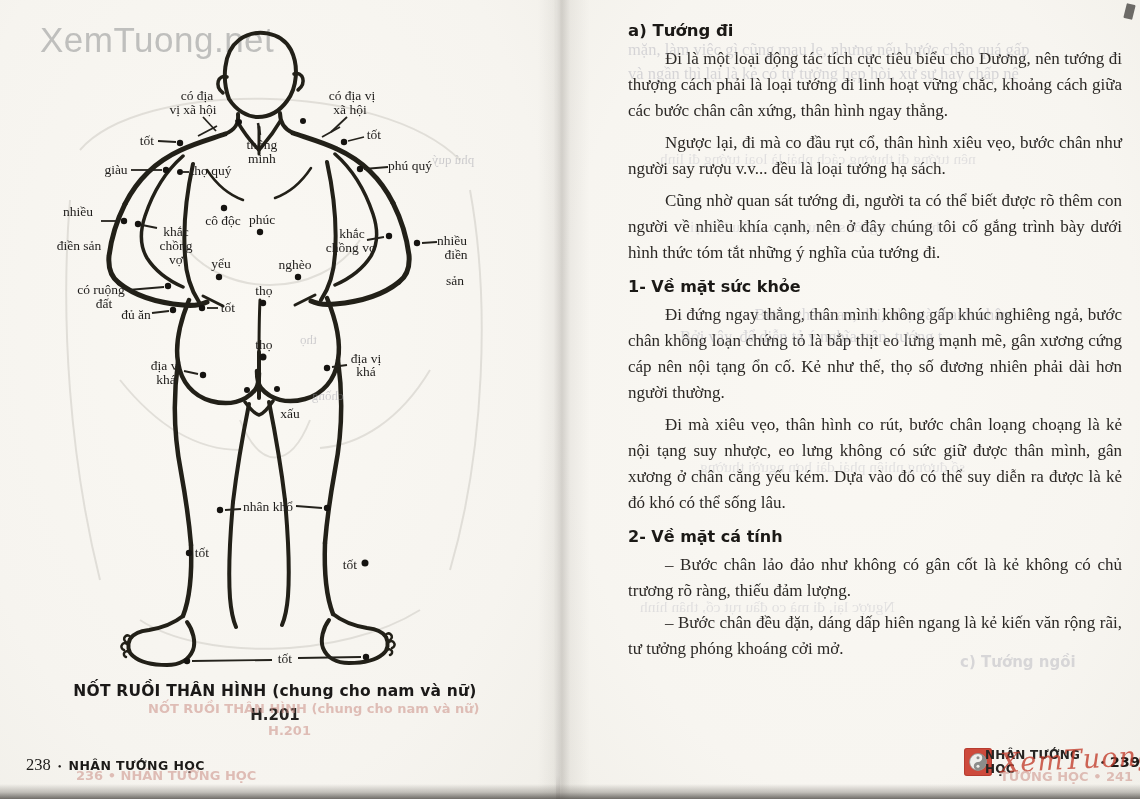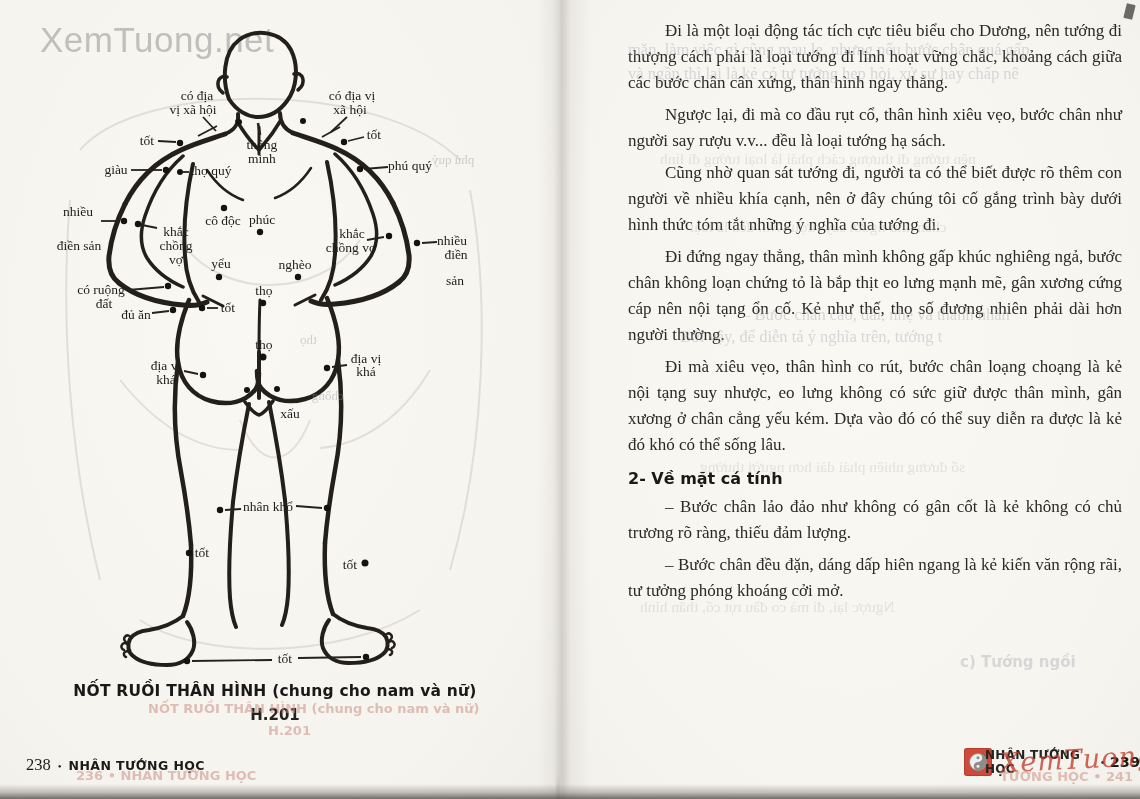--- a/index.html
+++ b/index.html
@@ -243,6 +243,7 @@
   <div class="page page-right">
 
     <div class="content">
+      <h2>a) Tướng đi</h2>
       <p>Đi là một loại động tác tích cực tiêu biểu cho Dương, nên tướng đi thượng cách phải là loại tướng đi linh hoạt vững chắc, khoảng cách giữa các bước chân cân xứng, thân hình ngay thẳng.</p>
       <p>Ngược lại, đi mà co đầu rụt cổ, thân hình xiêu vẹo, bước chân như người say rượu v.v... đều là loại tướng hạ sách.</p>
       <p>Cũng nhờ quan sát tướng đi, người ta có thể biết được rõ thêm con người về nhiều khía cạnh, nên ở đây chúng tôi cố gắng trình bày dưới hình thức tóm tắt những ý nghĩa của tướng đi.</p>

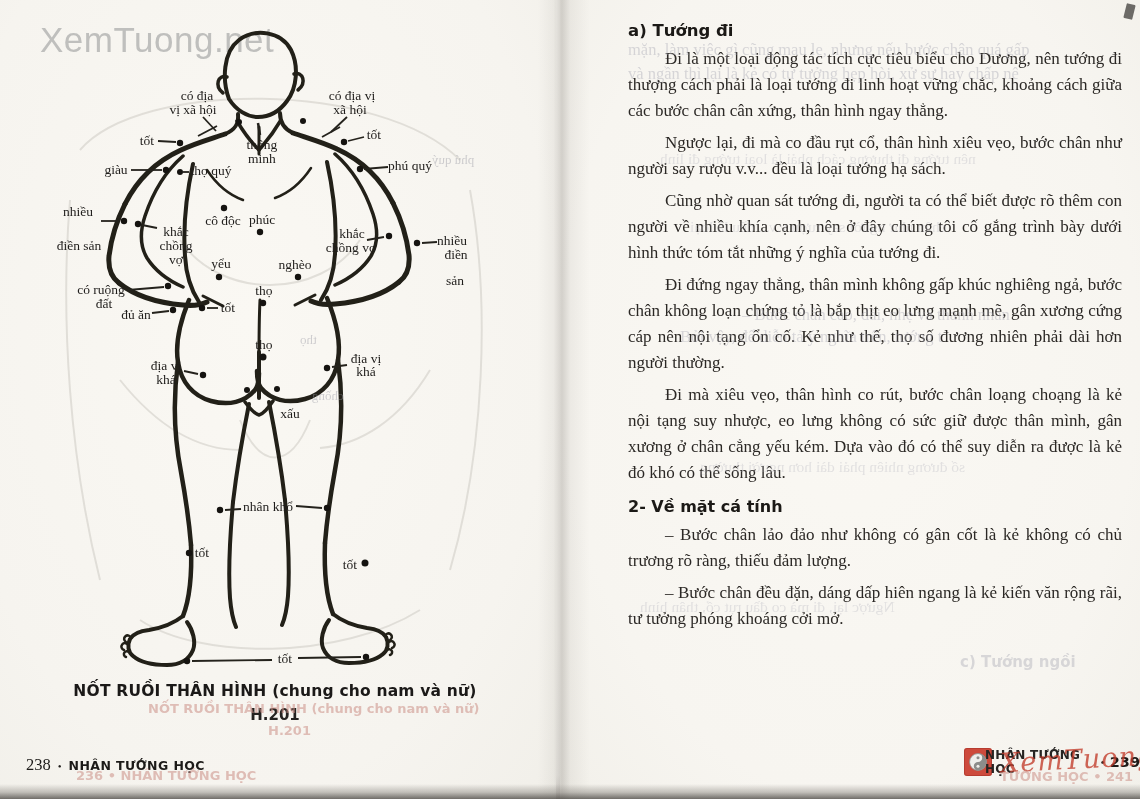--- a/index.html
+++ b/index.html
@@ -247,6 +247,7 @@
       <p>Đi là một loại động tác tích cực tiêu biểu cho Dương, nên tướng đi thượng cách phải là loại tướng đi linh hoạt vững chắc, khoảng cách giữa các bước chân cân xứng, thân hình ngay thẳng.</p>
       <p>Ngược lại, đi mà co đầu rụt cổ, thân hình xiêu vẹo, bước chân như người say rượu v.v... đều là loại tướng hạ sách.</p>
       <p>Cũng nhờ quan sát tướng đi, người ta có thể biết được rõ thêm con người về nhiều khía cạnh, nên ở đây chúng tôi cố gắng trình bày dưới hình thức tóm tắt những ý nghĩa của tướng đi.</p>
+      <h3>1- Về mặt sức khỏe</h3>
       <p>Đi đứng ngay thẳng, thân mình không gấp khúc nghiêng ngả, bước chân không loạn chứng tỏ là bắp thịt eo lưng mạnh mẽ, gân xương cứng cáp nên nội tạng ổn cố. Kẻ như thế, thọ số đương nhiên phải dài hơn người thường.</p>
       <p>Đi mà xiêu vẹo, thân hình co rút, bước chân loạng choạng là kẻ nội tạng suy nhược, eo lưng không có sức giữ được thân mình, gân xương ở chân cẳng yếu kém. Dựa vào đó có thể suy diễn ra được là kẻ đó khó có thể sống lâu.</p>
       <h3>2- Về mặt cá tính</h3>

